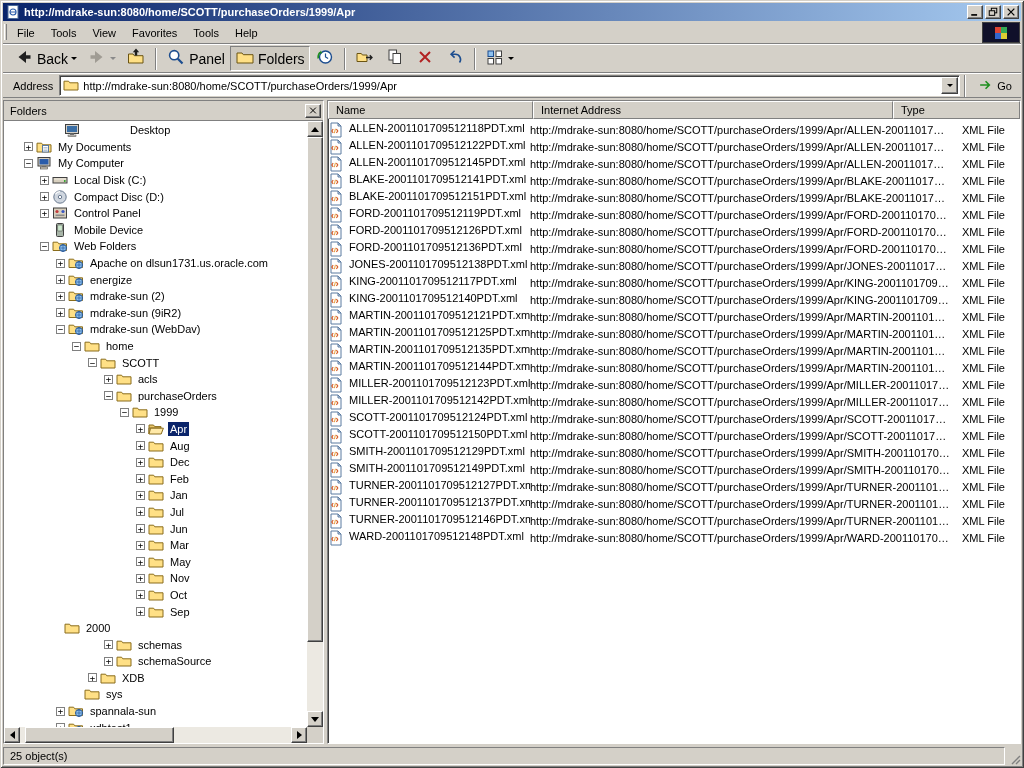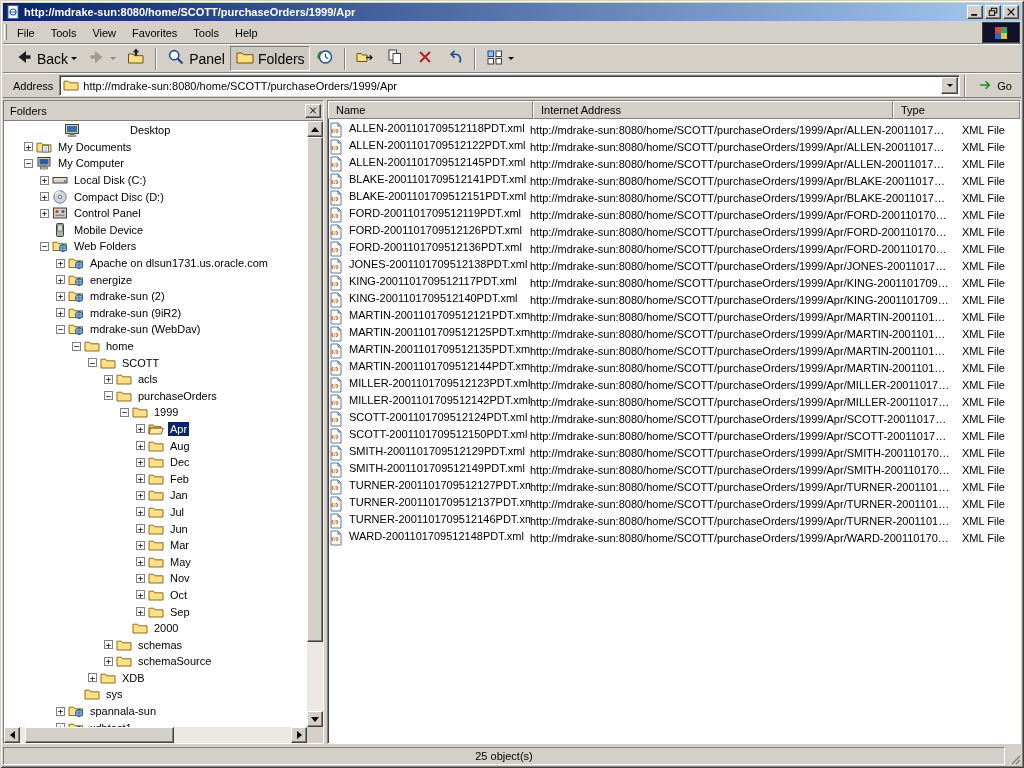--- a/index.html
+++ b/index.html
@@ -566,7 +566,7 @@
               </span>
               <span class="tlabel">Sep</span>
             </div>
-            <div class="tree-row" style="padding-left: 116px;">
+            <div class="tree-row" style="padding-left: 48px;">
               <span class="expand spacer"></span>
               <span class="ticon">
                 <svg viewBox="0 0 16 16" width="16" height="16">

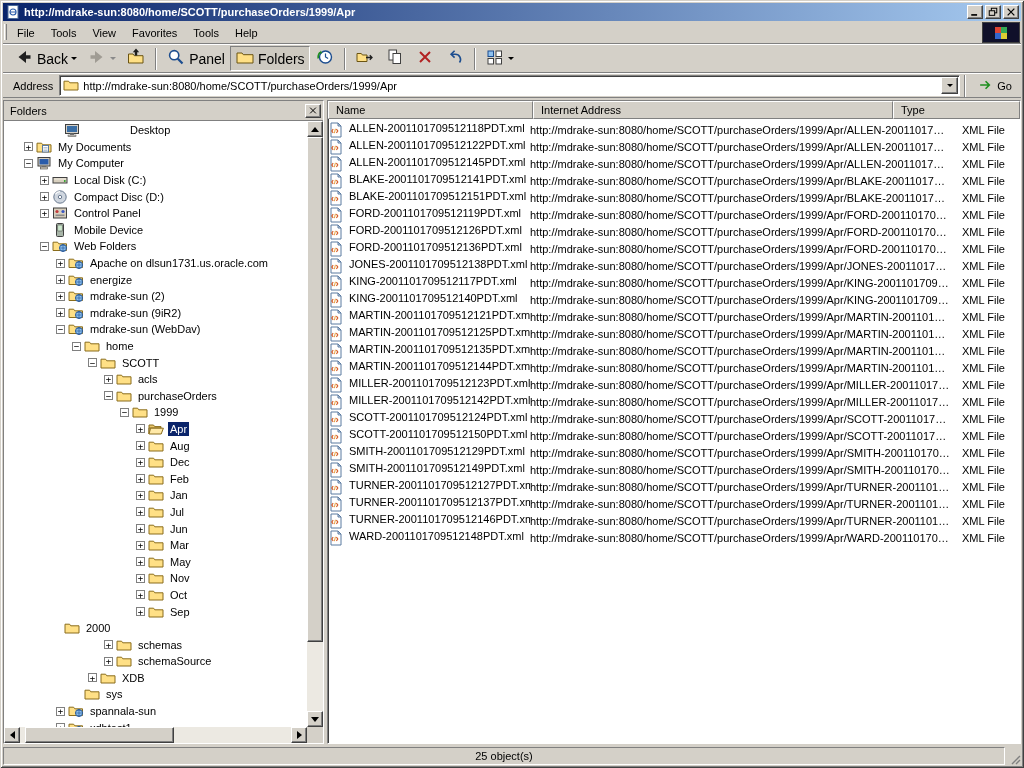--- a/index.html
+++ b/index.html
@@ -98,7 +98,7 @@
 
   
   .statusbar{ height:21px; flex:none; display:flex; align-items:stretch; gap:2px; padding-top:3px; }
-  .spanel{ border:1px solid; border-color:#808080 #fff #fff #808080; display:flex; align-items:center; padding:0 6px;justify-content:center; }
+  .spanel{ border:1px solid; border-color:#808080 #fff #fff #808080; display:flex; align-items:center; padding:0 6px; }
   .spanel.big{ flex:1; }
   .sgrip{ width:14px; display:flex; align-items:flex-end; justify-content:flex-end; }
 </style>

